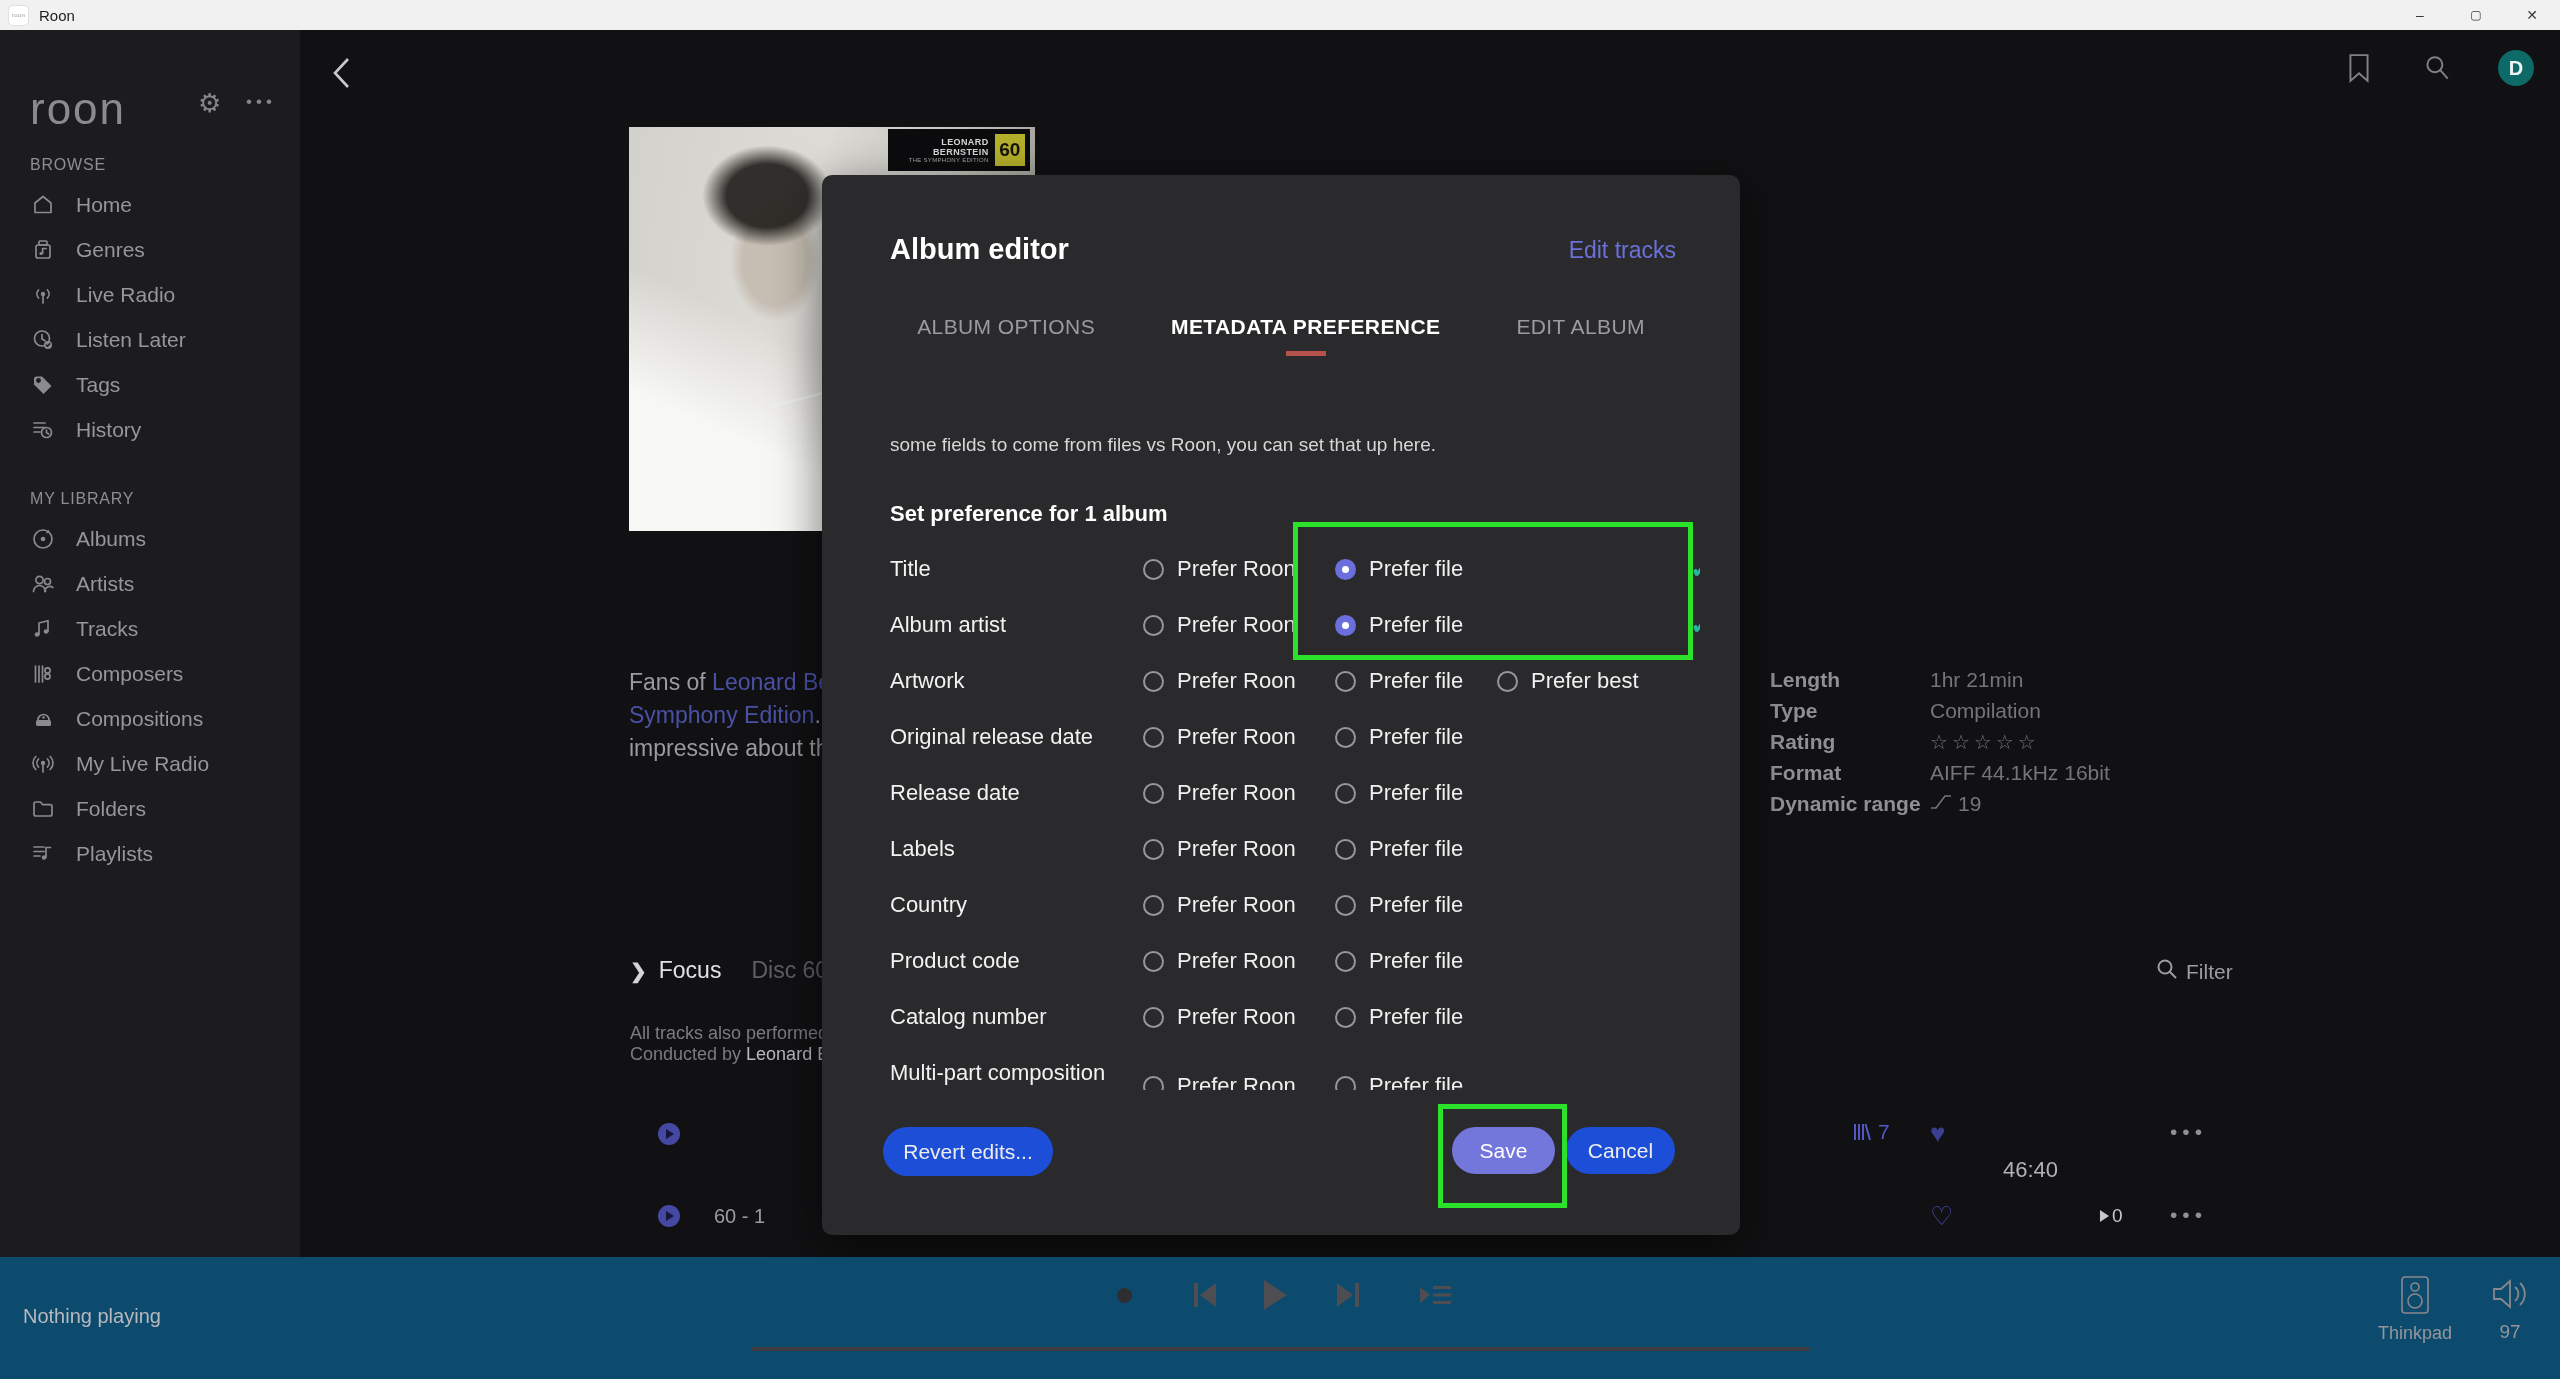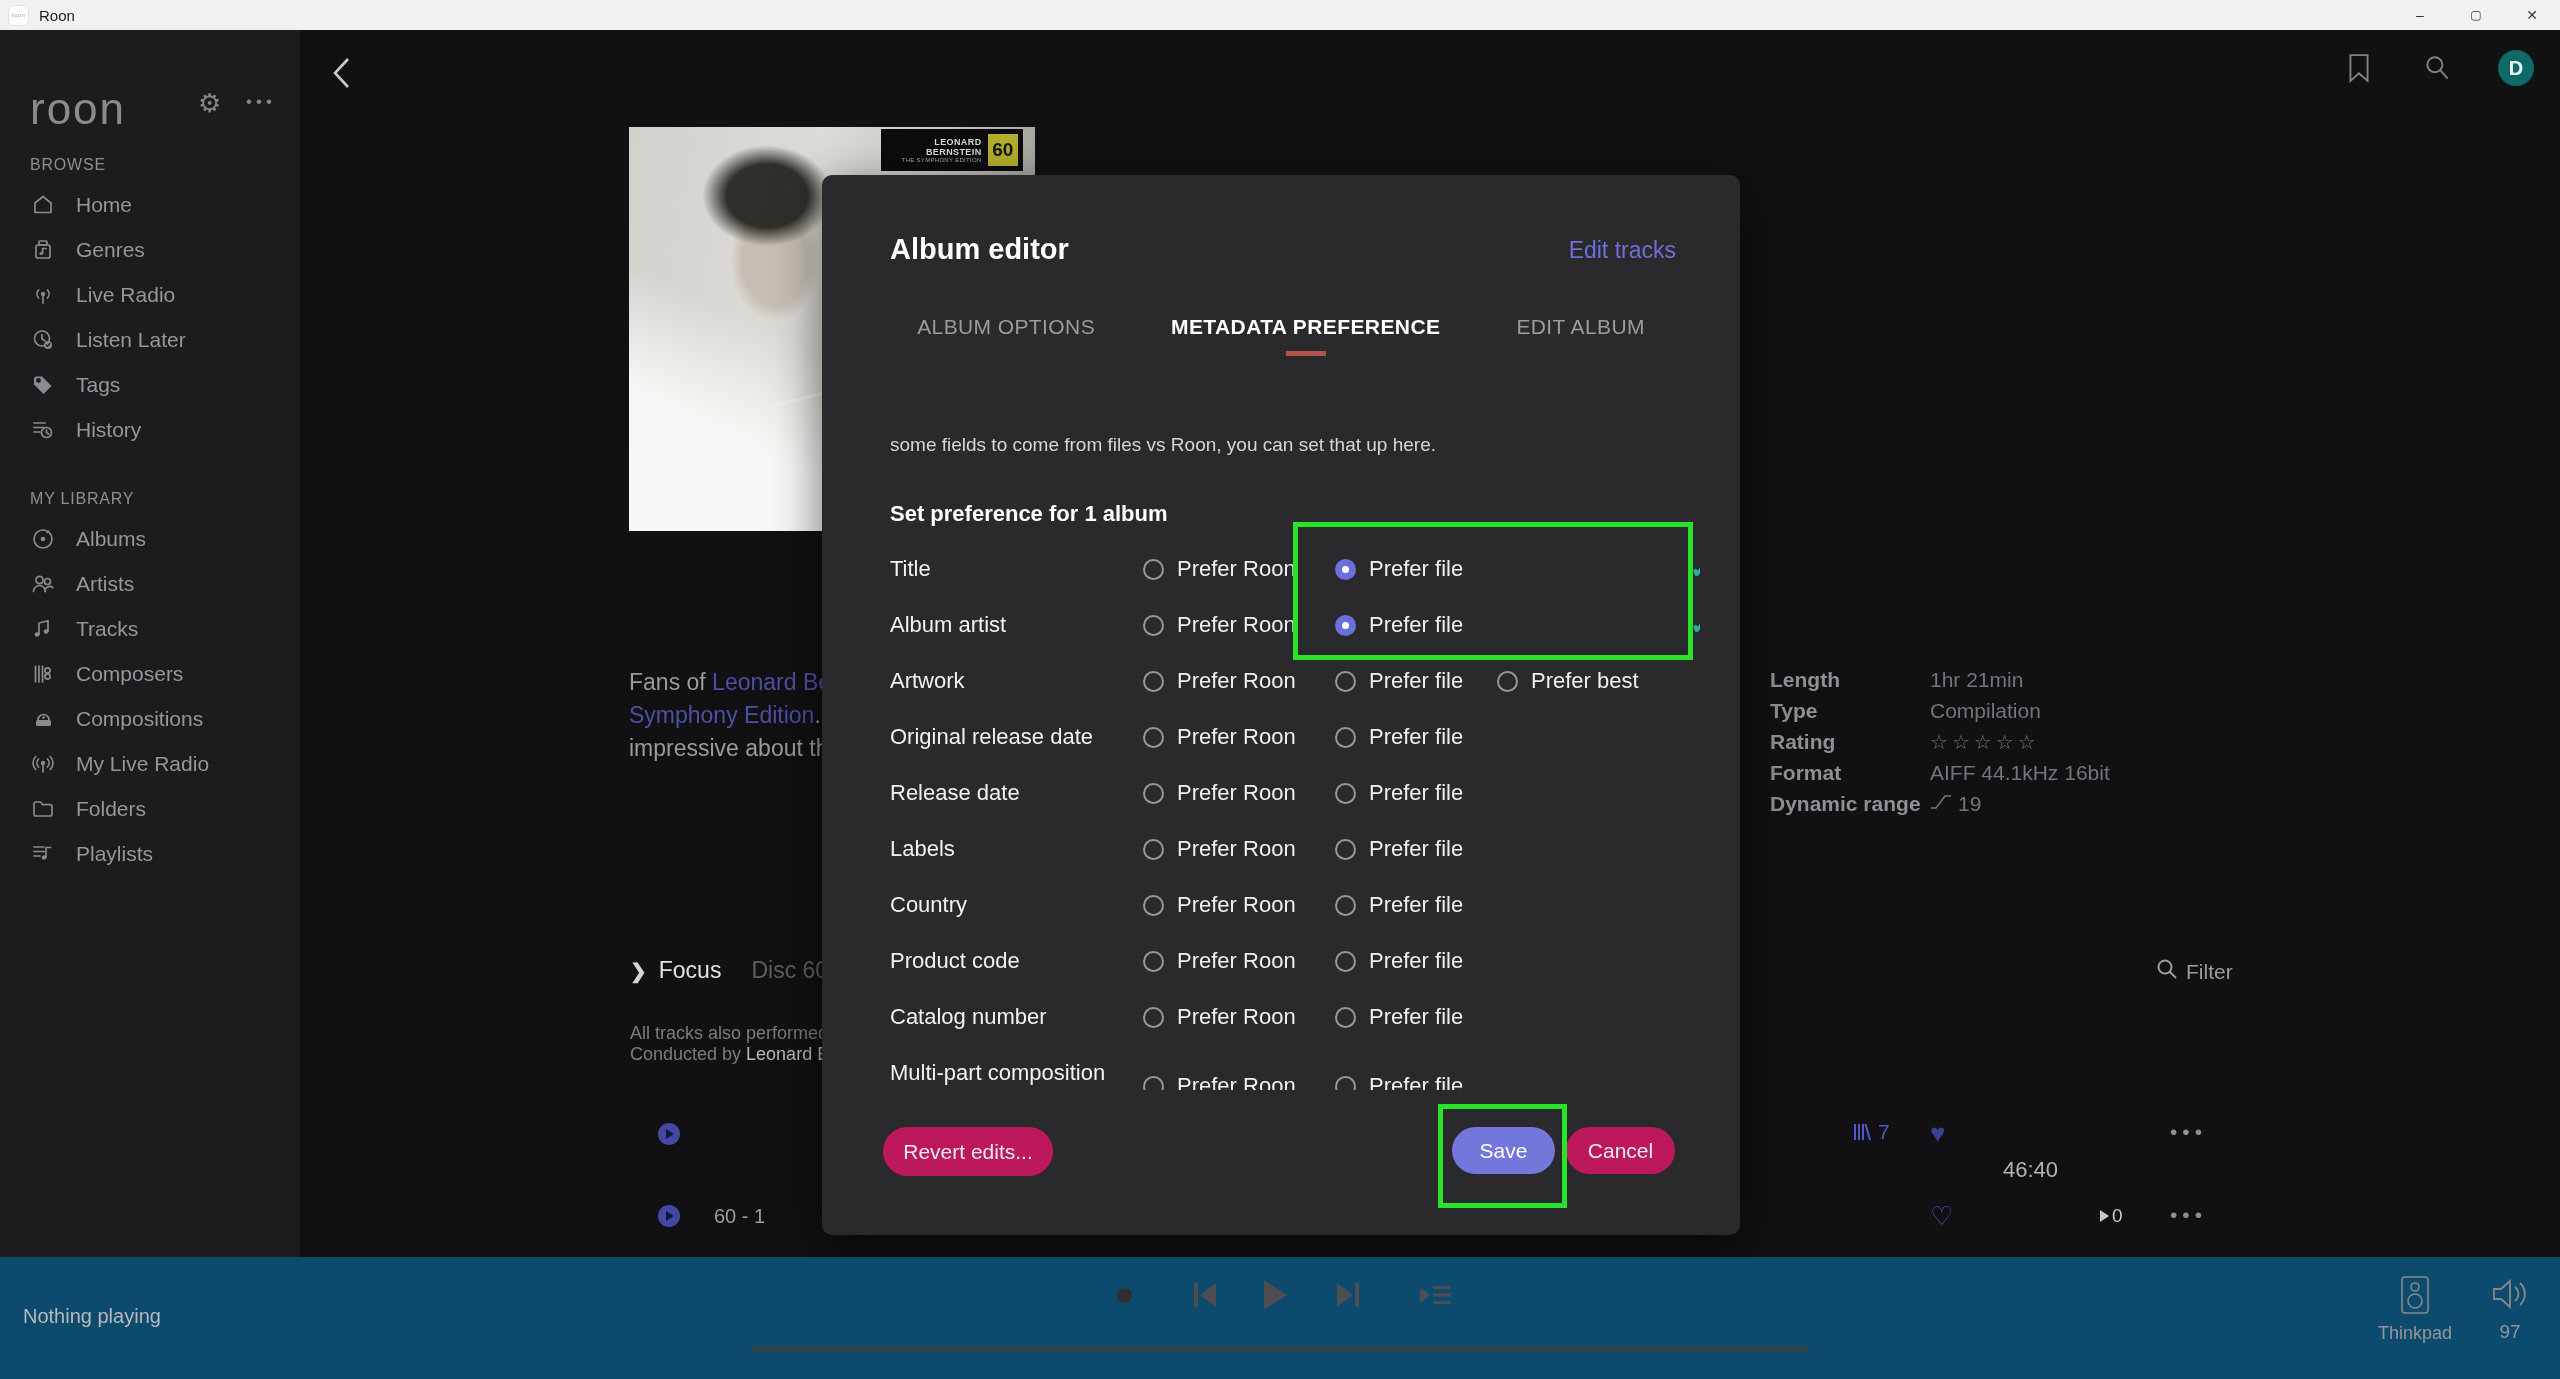--- a/index.html
+++ b/index.html
@@ -51,7 +51,7 @@
     overflow:hidden; }
   .baton { position:absolute; left:34%; top:62%; width:230px; height:3px; background:#efefec;
     transform:rotate(-14deg); }
-  .art-band { position:absolute; right:12px; top:2px; width:142px; height:42px; background:#0c0c0e;
+  .art-band { position:absolute; right:5px; top:2px; width:142px; height:42px; background:#0c0c0e;
     display:flex; align-items:center; justify-content:flex-end; gap:6px; padding-right:5px; }
   .band-txt { text-align:right; color:#d9d9d9; }
   .band-l1 { font-size:9px; font-weight:bold; letter-spacing:.4px; }

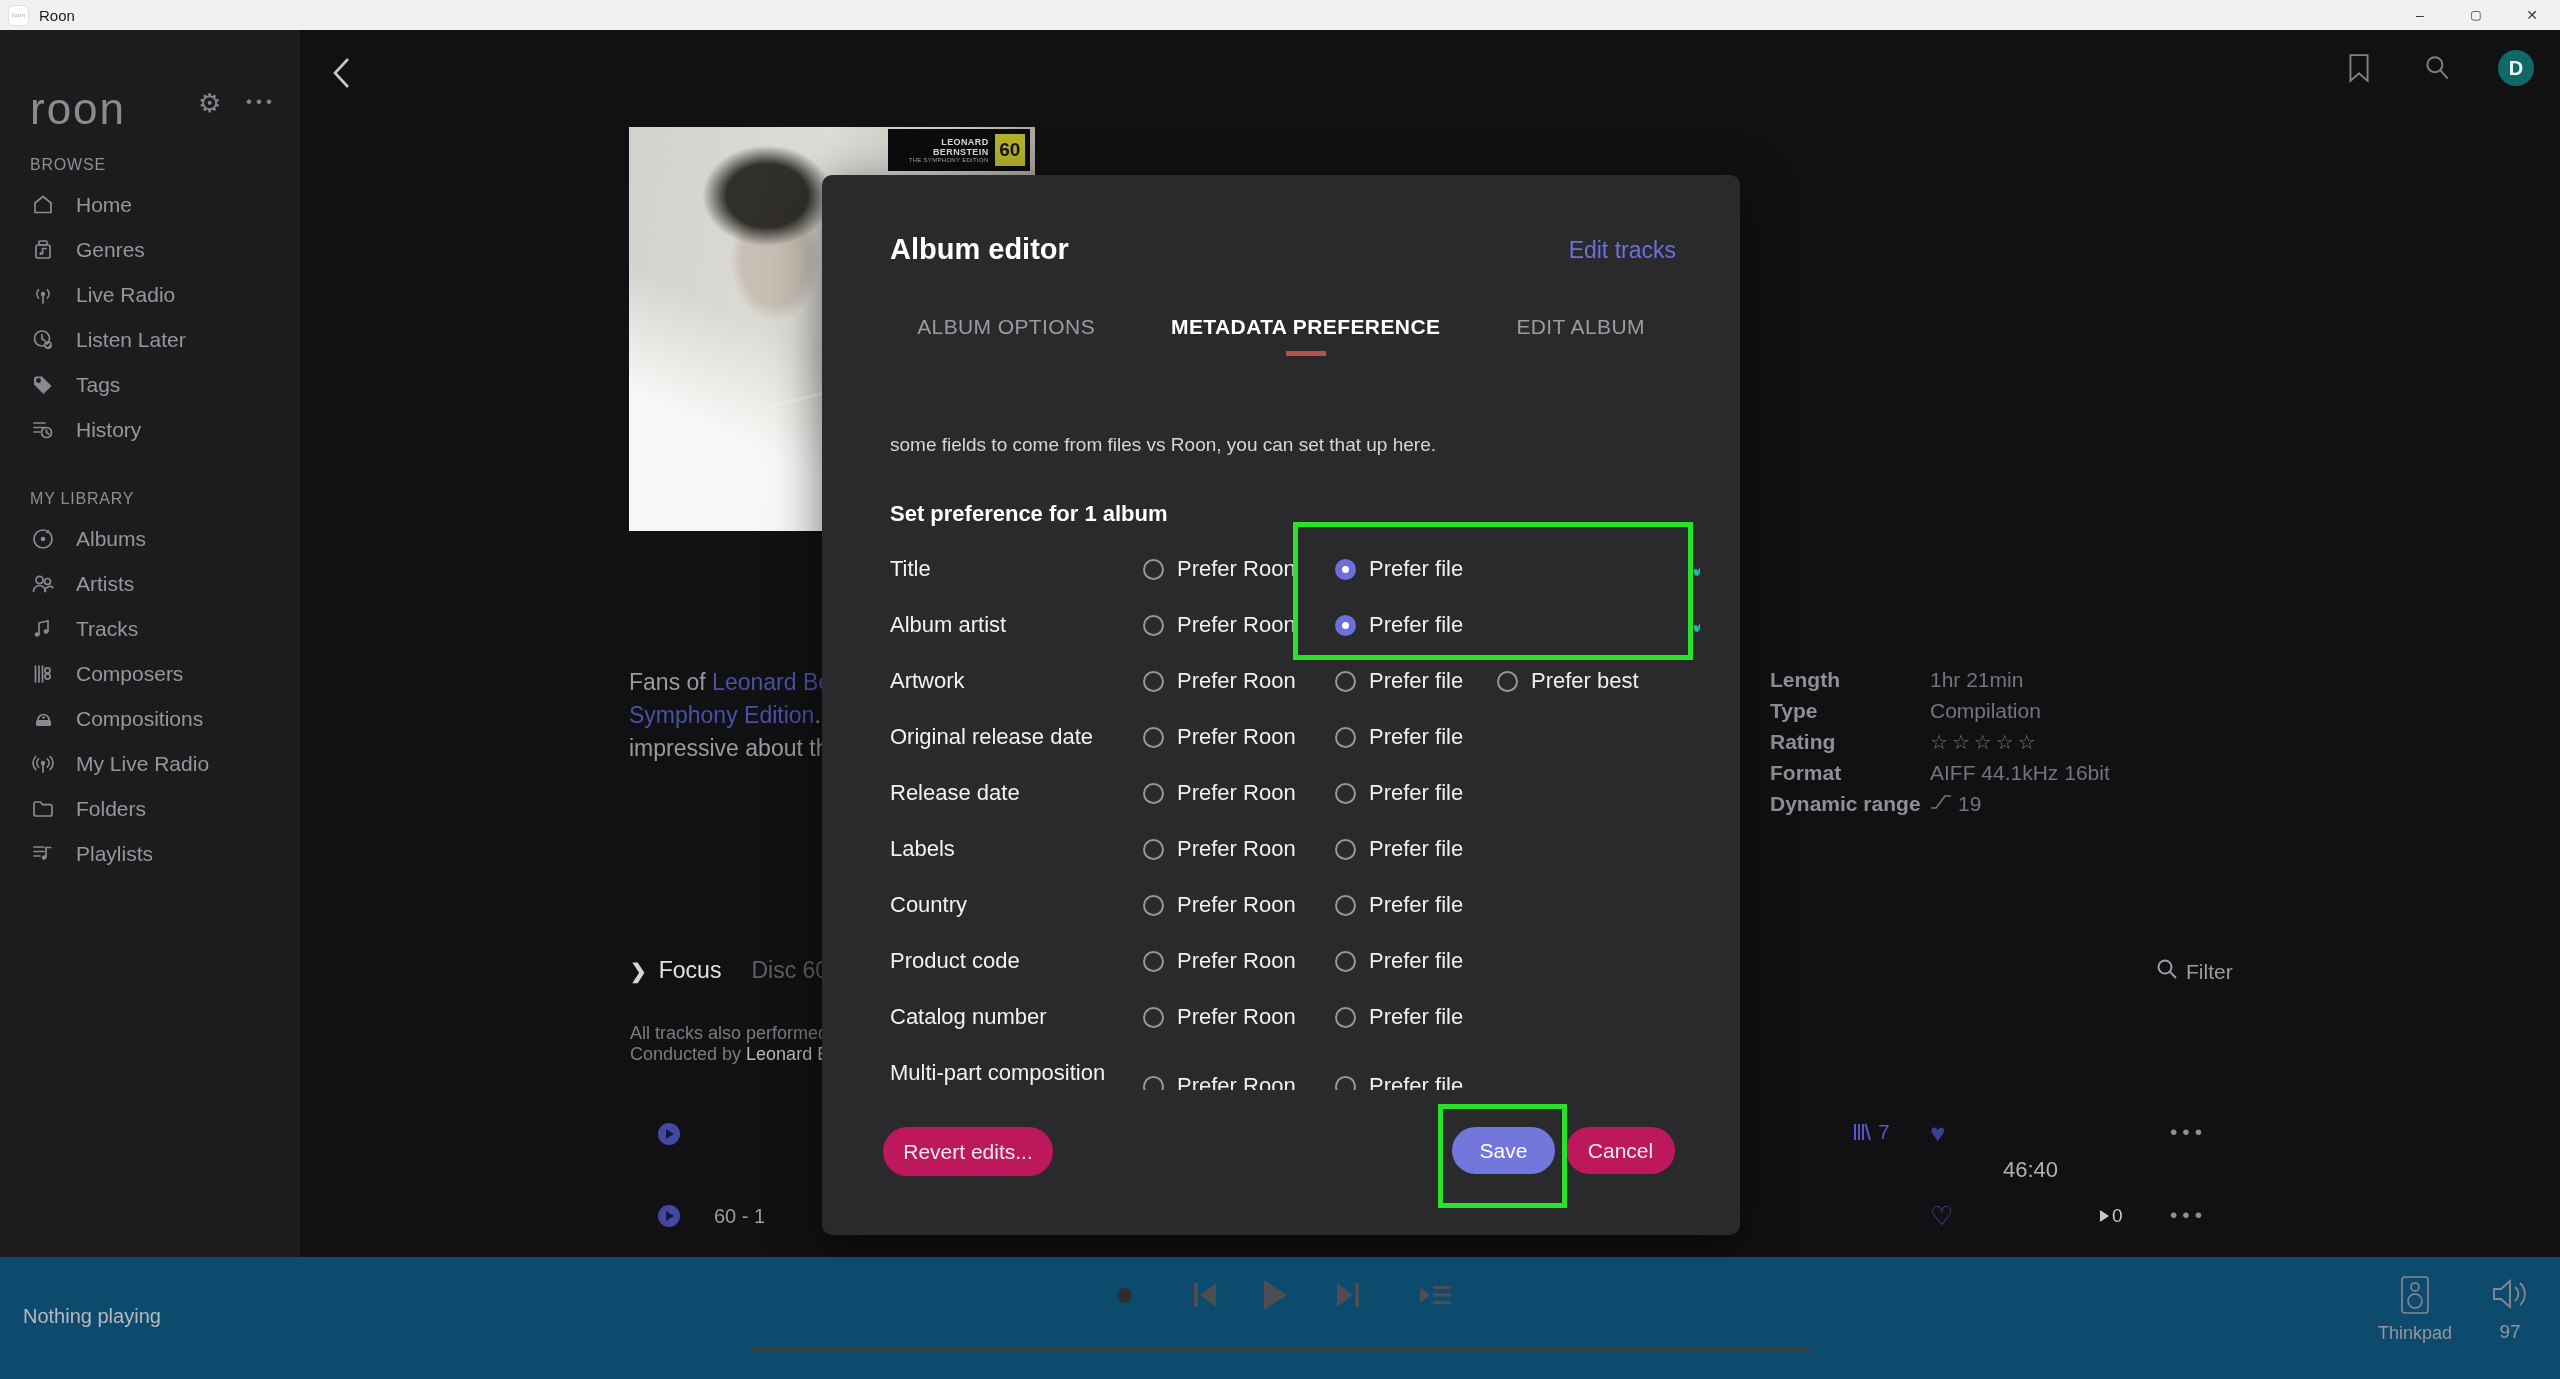--- a/index.html
+++ b/index.html
@@ -126,7 +126,7 @@
     color:#2ab4a4; font-size:27px; font-weight:bold; }
   .row-clip .opt { transform:translateY(13px); }
   .dlg-btn { position:absolute; border-radius:25px; display:flex; align-items:center;
-    justify-content:center; font-size:21px; color:#ededed; background:#be185d; }
+    justify-content:center; font-size:21px; color:#ededed; background:#1d4ed8; }
   .btn-revert { left:61px; top:952px; width:170px; height:49px; }
   .btn-save { left:630px; top:952px; width:103px; height:47px; background:#7377dc; color:#fff; }
   .btn-cancel { left:744px; top:952px; width:109px; height:47px;text-align:center; }

